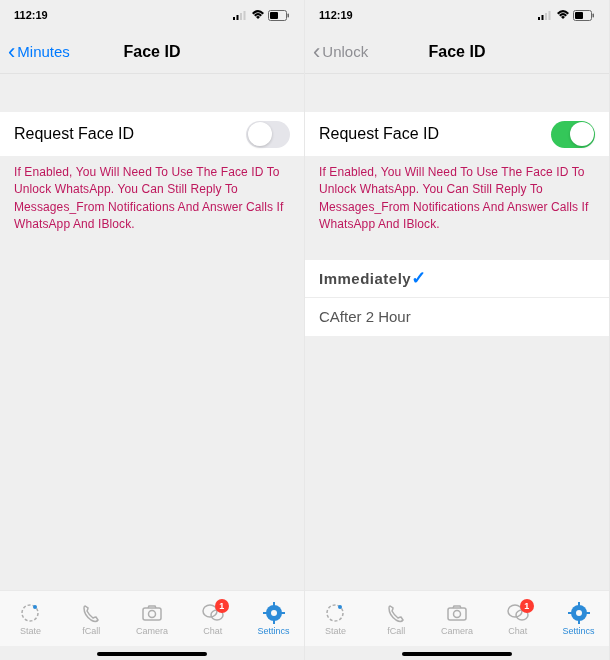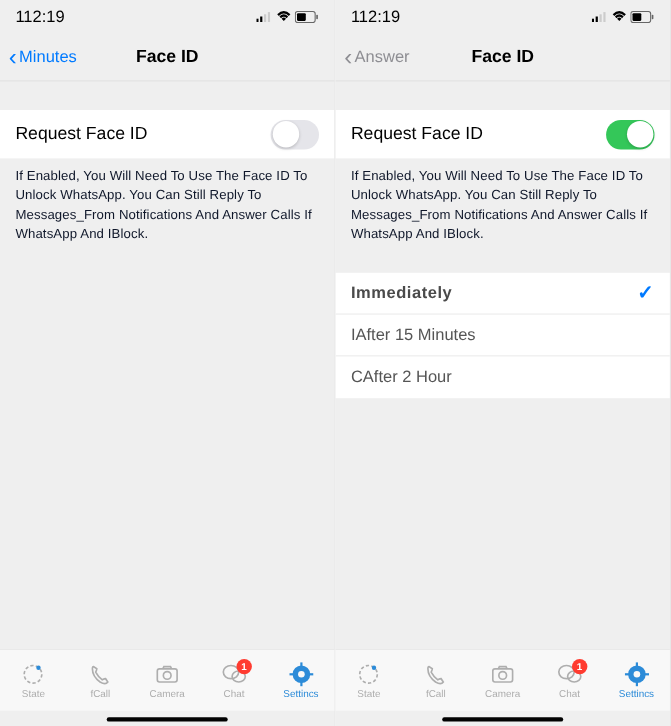--- a/index.html
+++ b/index.html
@@ -26,8 +26,8 @@
       align-items: center;
       justify-content: space-between;
       padding: 0 14px;
-      font-size: 15px;
-      font-weight: 400;
+      font-size: 11px;
+      font-weight: 700;
       color: #000;
     }
     .status-right {

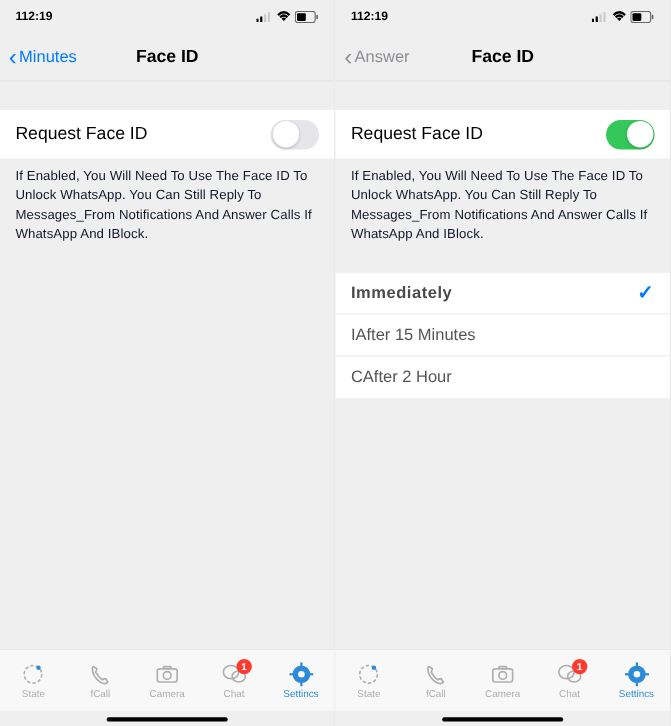--- a/index.html
+++ b/index.html
@@ -312,7 +312,7 @@
   <div class="nav-bar">
     <div class="back-btn dim">
       <span class="back-chevron">‹</span>
-      <span>Answer</span>
+      <span>Unlock</span>
     </div>
     <div class="nav-title">Face ID</div>
   </div>

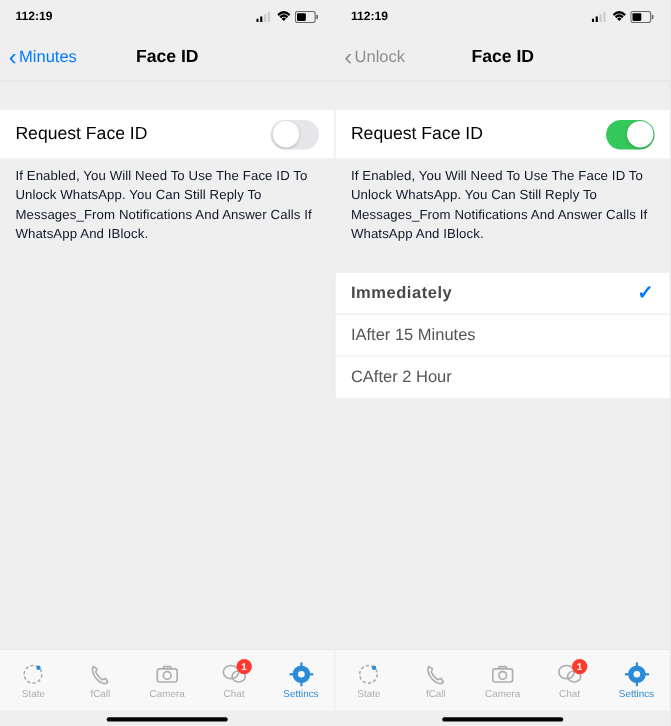--- a/index.html
+++ b/index.html
@@ -80,6 +80,7 @@
       padding: 0 14px;
       font-size: 16px;
       color: #000;
+      margin-top: 12px;
     }
     .toggle {
       width: 44px;

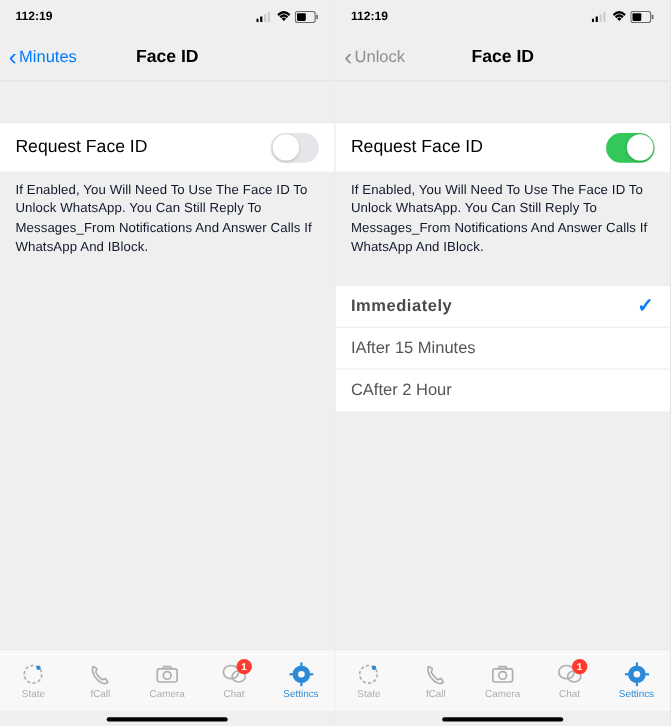--- a/index.html
+++ b/index.html
@@ -104,7 +104,7 @@
     .toggle.on .knob { right: 1.5px; }
     .helper {
       font-size: 12px;
-      color: #0f172a;
+      color: #be185d;
       padding: 8px 14px 0 14px;
       line-height: 1.45;
       letter-spacing: 0.1px;

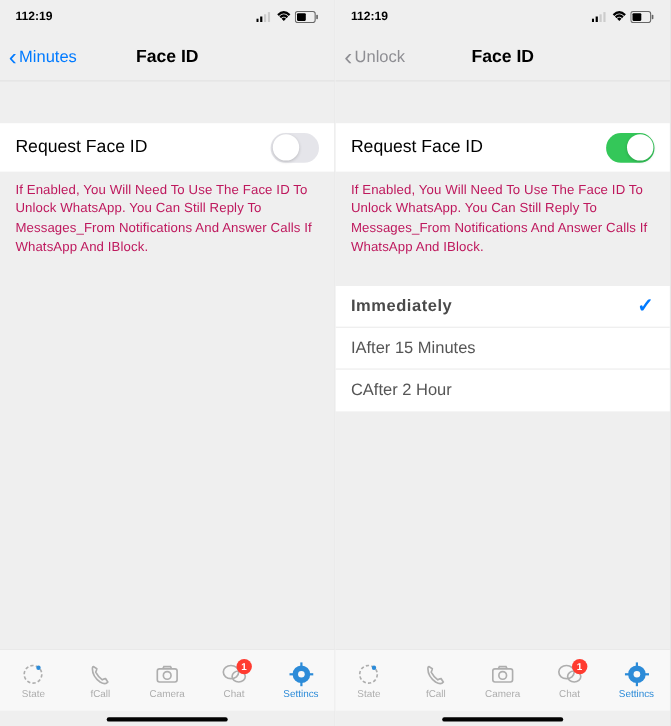--- a/index.html
+++ b/index.html
@@ -117,7 +117,7 @@
       height: 38px;
       display: flex;
       align-items: center;
-      justify-content: space-between;
+      justify-content: flex-start;
       padding: 0 14px;
       font-size: 15px;
       color: #555;

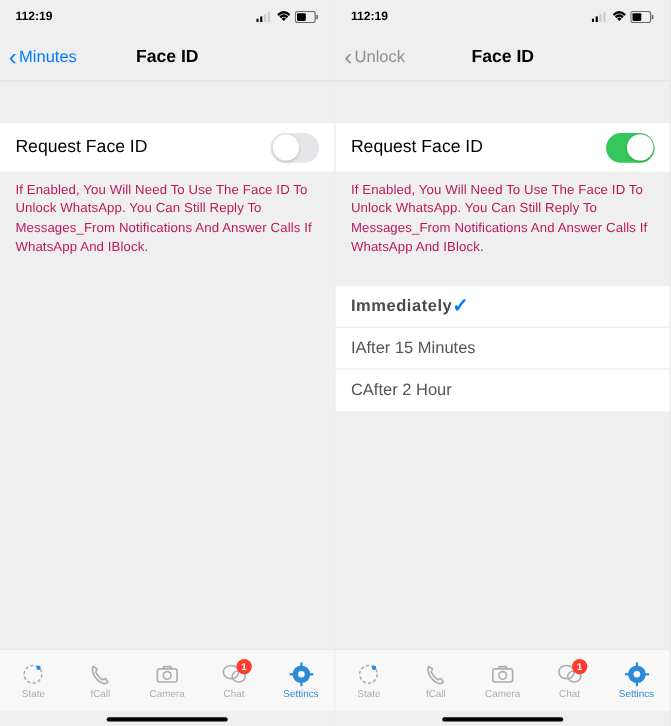--- a/index.html
+++ b/index.html
@@ -333,9 +333,6 @@
         <span class="check">✓</span>
       </div>
       <div class="option">
-        <span>IAfter 15 Minutes</span>
-      </div>
-      <div class="option">
         <span>CAfter 2 Hour</span>
       </div>
     </div>

